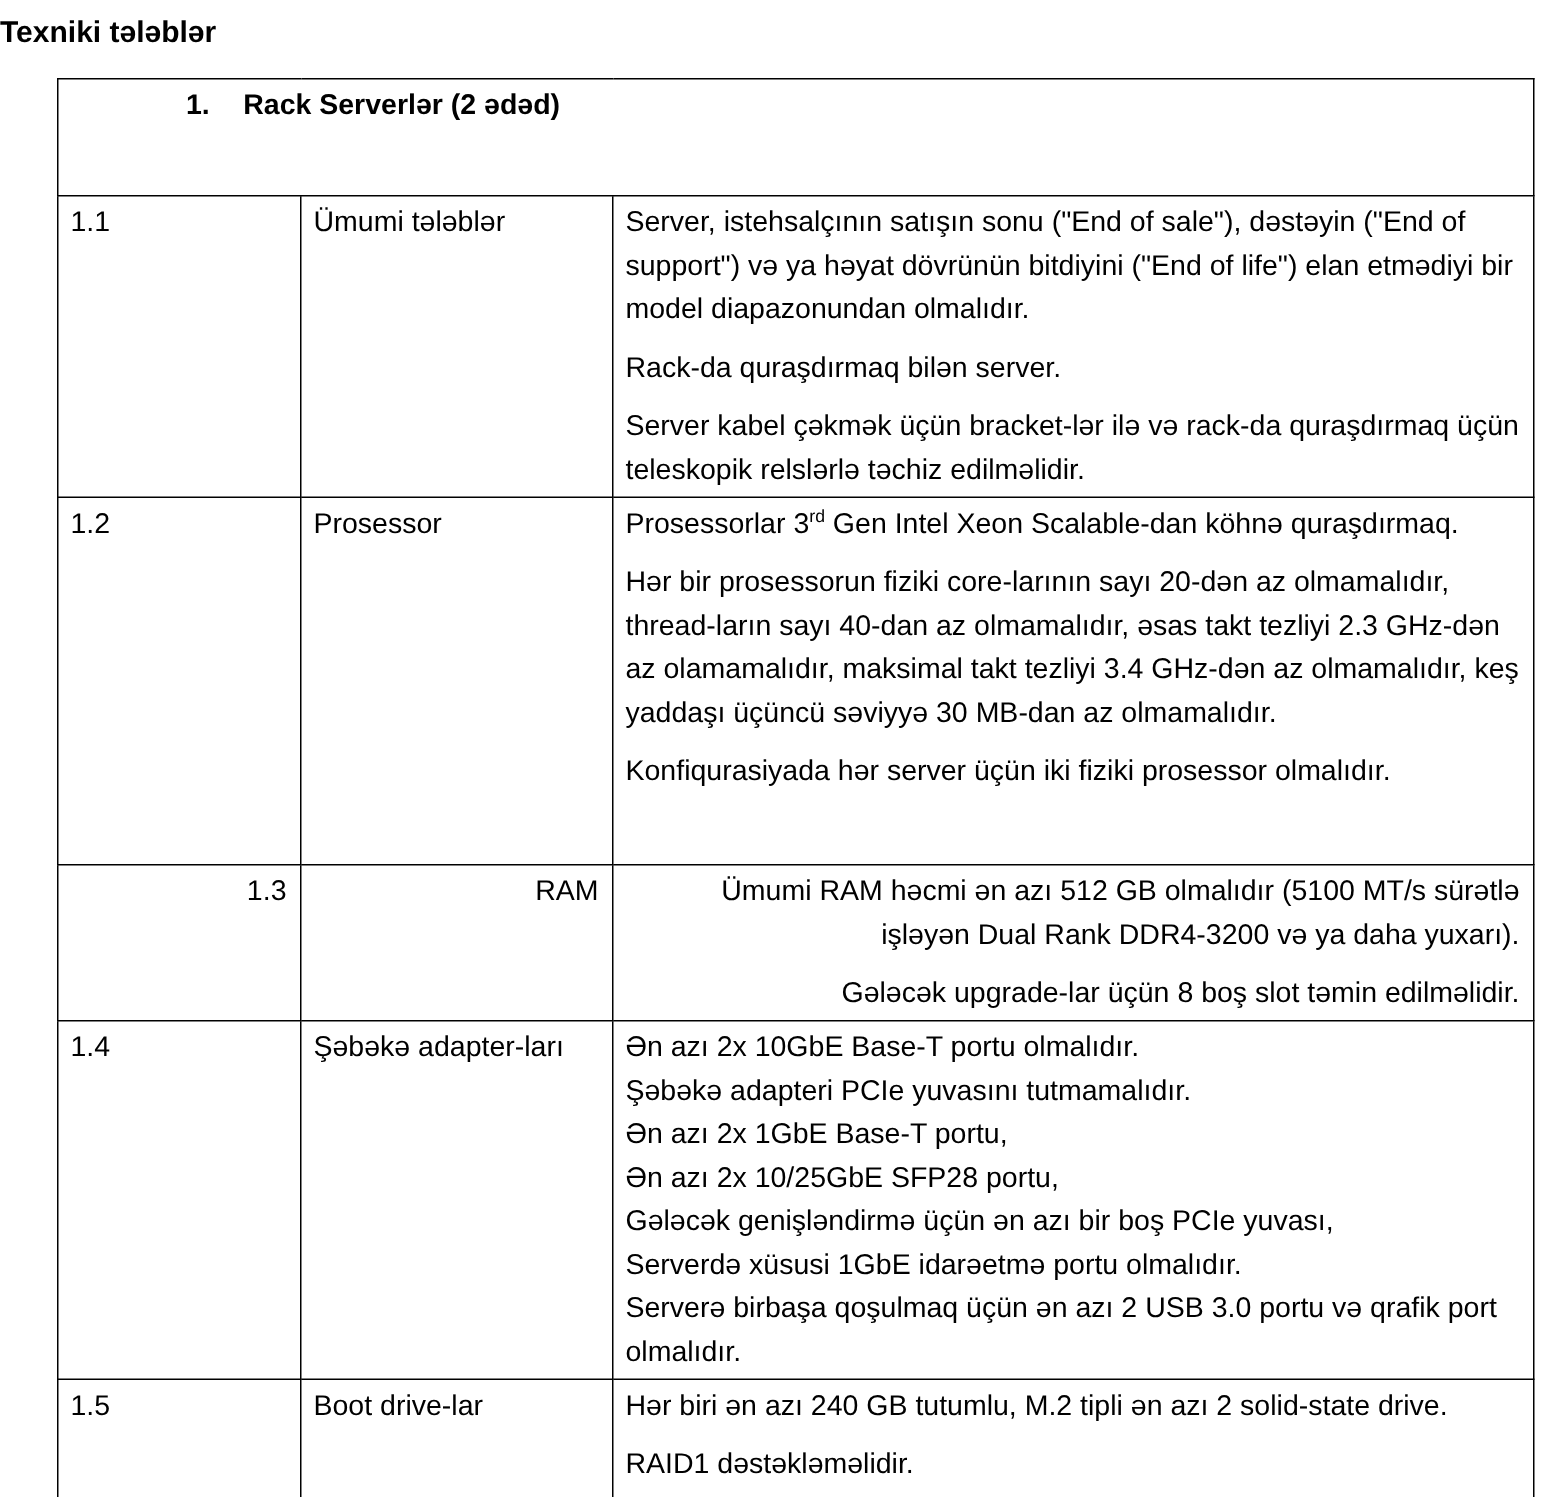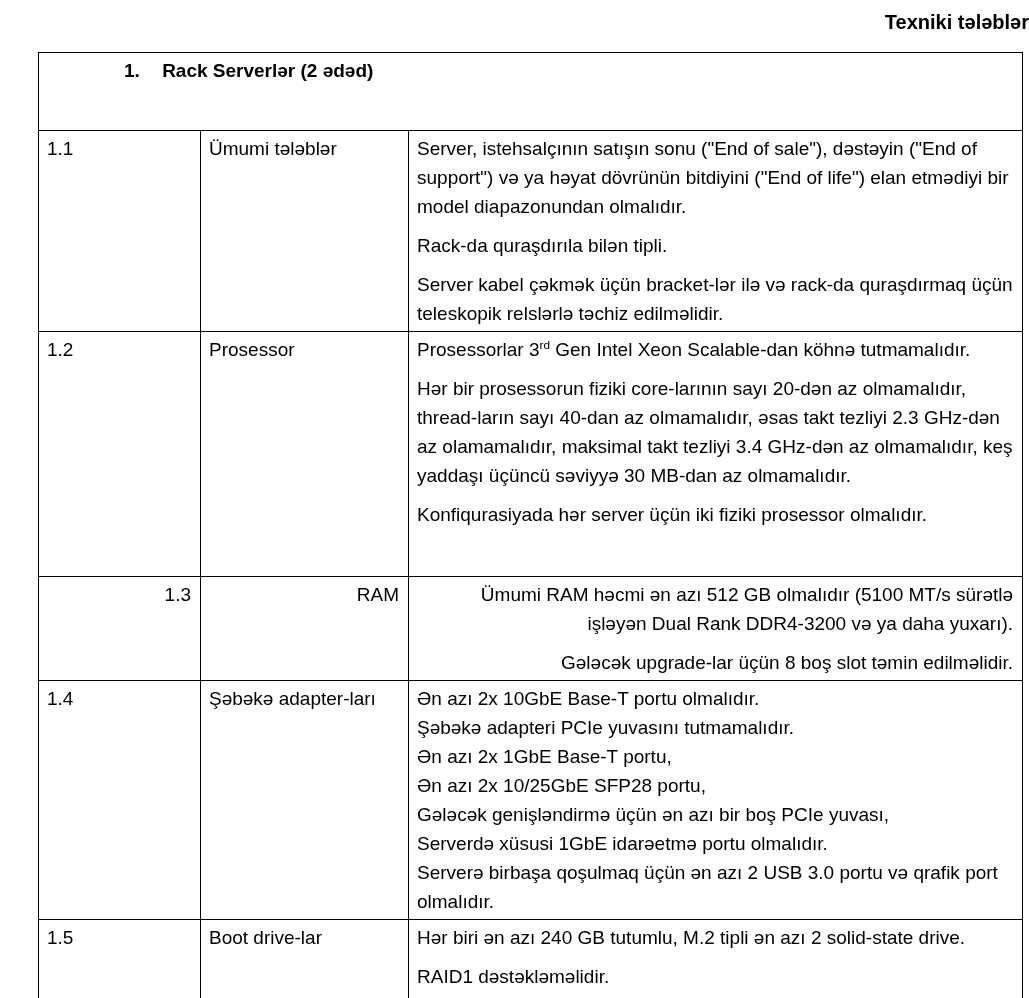--- a/index.html
+++ b/index.html
@@ -10,7 +10,7 @@
   }
   .doc-title{
     margin:8px 0 0 0;
-    text-align:right;font-weight:bold;font-size:20px;line-height:28px;
+    text-align:left;font-weight:bold;font-size:20px;line-height:28px;
   }
   table.req-table{
     border-collapse:collapse;table-layout:fixed;

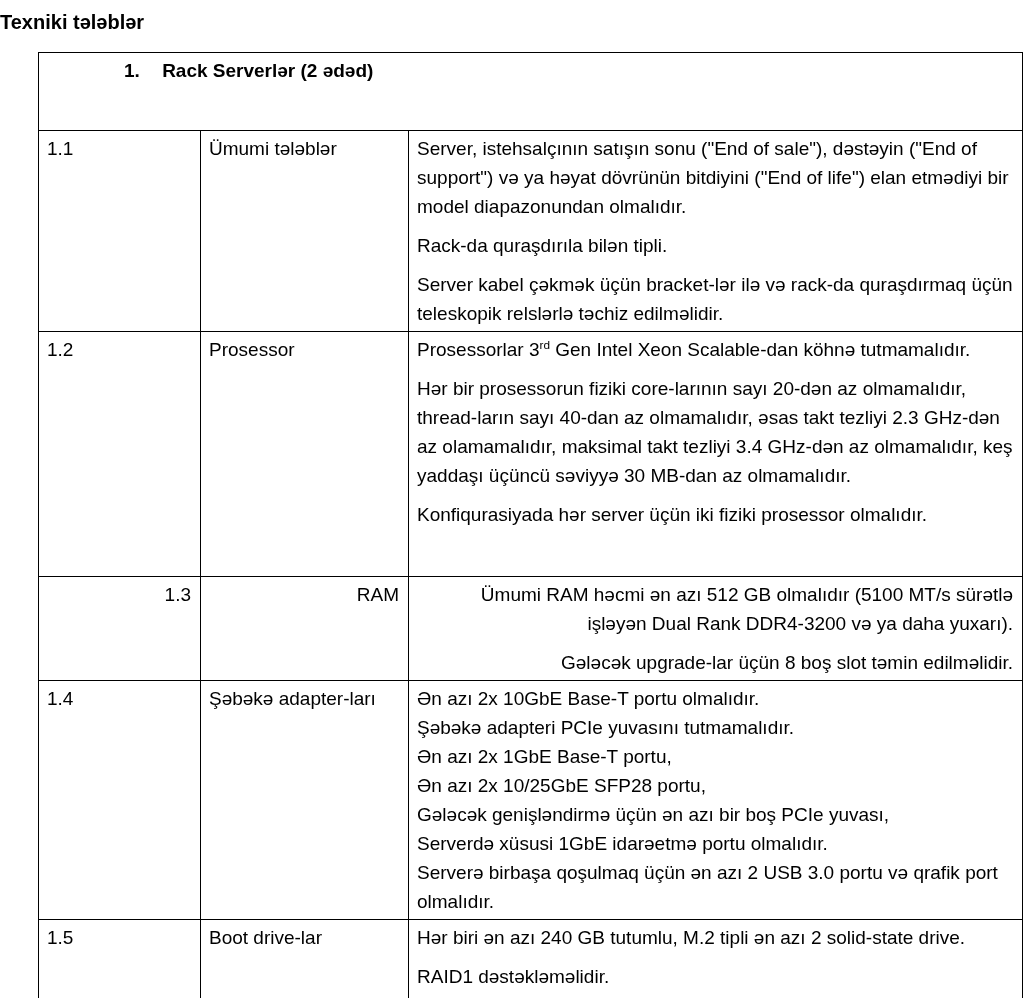--- a/index.html
+++ b/index.html
@@ -64,7 +64,7 @@
           <td>Ümumi tələblər</td>
           <td class="req">
             <p>Server, istehsalçının satışın sonu ("End of sale"), dəstəyin ("End of support") və ya həyat dövrünün bitdiyini ("End of life") elan etmədiyi bir model diapazonundan olmalıdır.</p>
-            <p>Rack-da quraşdırıla bilən tipli.</p>
+            <p>Rack-da quraşdırmaq bilən server.</p>
             <p>Server kabel çəkmək üçün bracket-lər ilə və rack-da quraşdırmaq üçün teleskopik relslərlə təchiz edilməlidir.</p>
           </td>
         </tr>

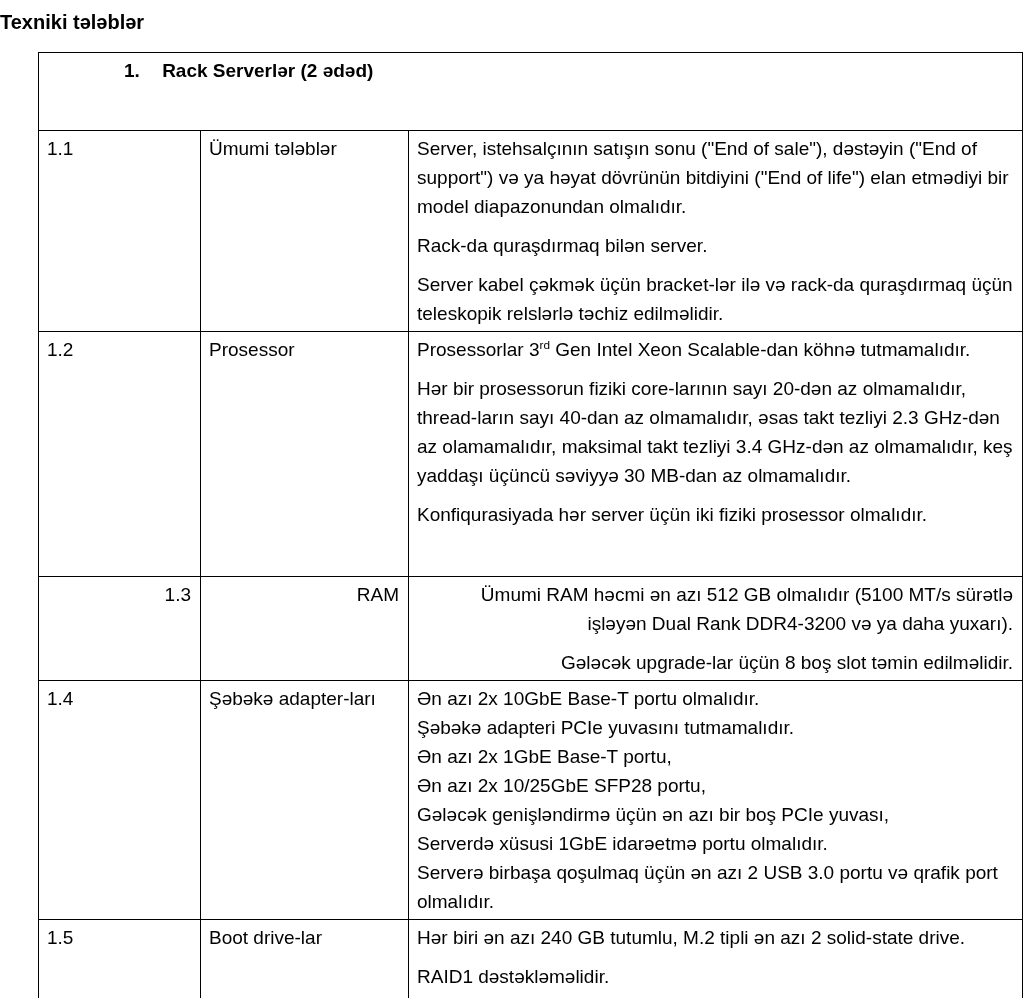--- a/index.html
+++ b/index.html
@@ -72,7 +72,7 @@
           <td>1.2</td>
           <td>Prosessor</td>
           <td class="req">
-            <p><span>Prosessorlar 3</span><sup>rd</sup><span> Gen Intel Xeon Scalable-dan köhnə tutmamalıdır.</span></p>
+            <p><span>Prosessorlar 3</span><sup>rd</sup><span> Gen Intel Xeon Scalable-dan köhnə quraşdırmaq.</span></p>
             <p>Hər bir prosessorun fiziki core-larının sayı 20-dən az olmamalıdır, thread-ların sayı 40-dan az olmamalıdır, əsas takt tezliyi 2.3 GHz-dən az olamamalıdır, maksimal takt tezliyi 3.4 GHz-dən az olmamalıdır, keş yaddaşı üçüncü səviyyə 30 MB-dan az olmamalıdır.</p>
             <p>Konfiqurasiyada hər server üçün iki fiziki prosessor olmalıdır.</p>
           </td>

